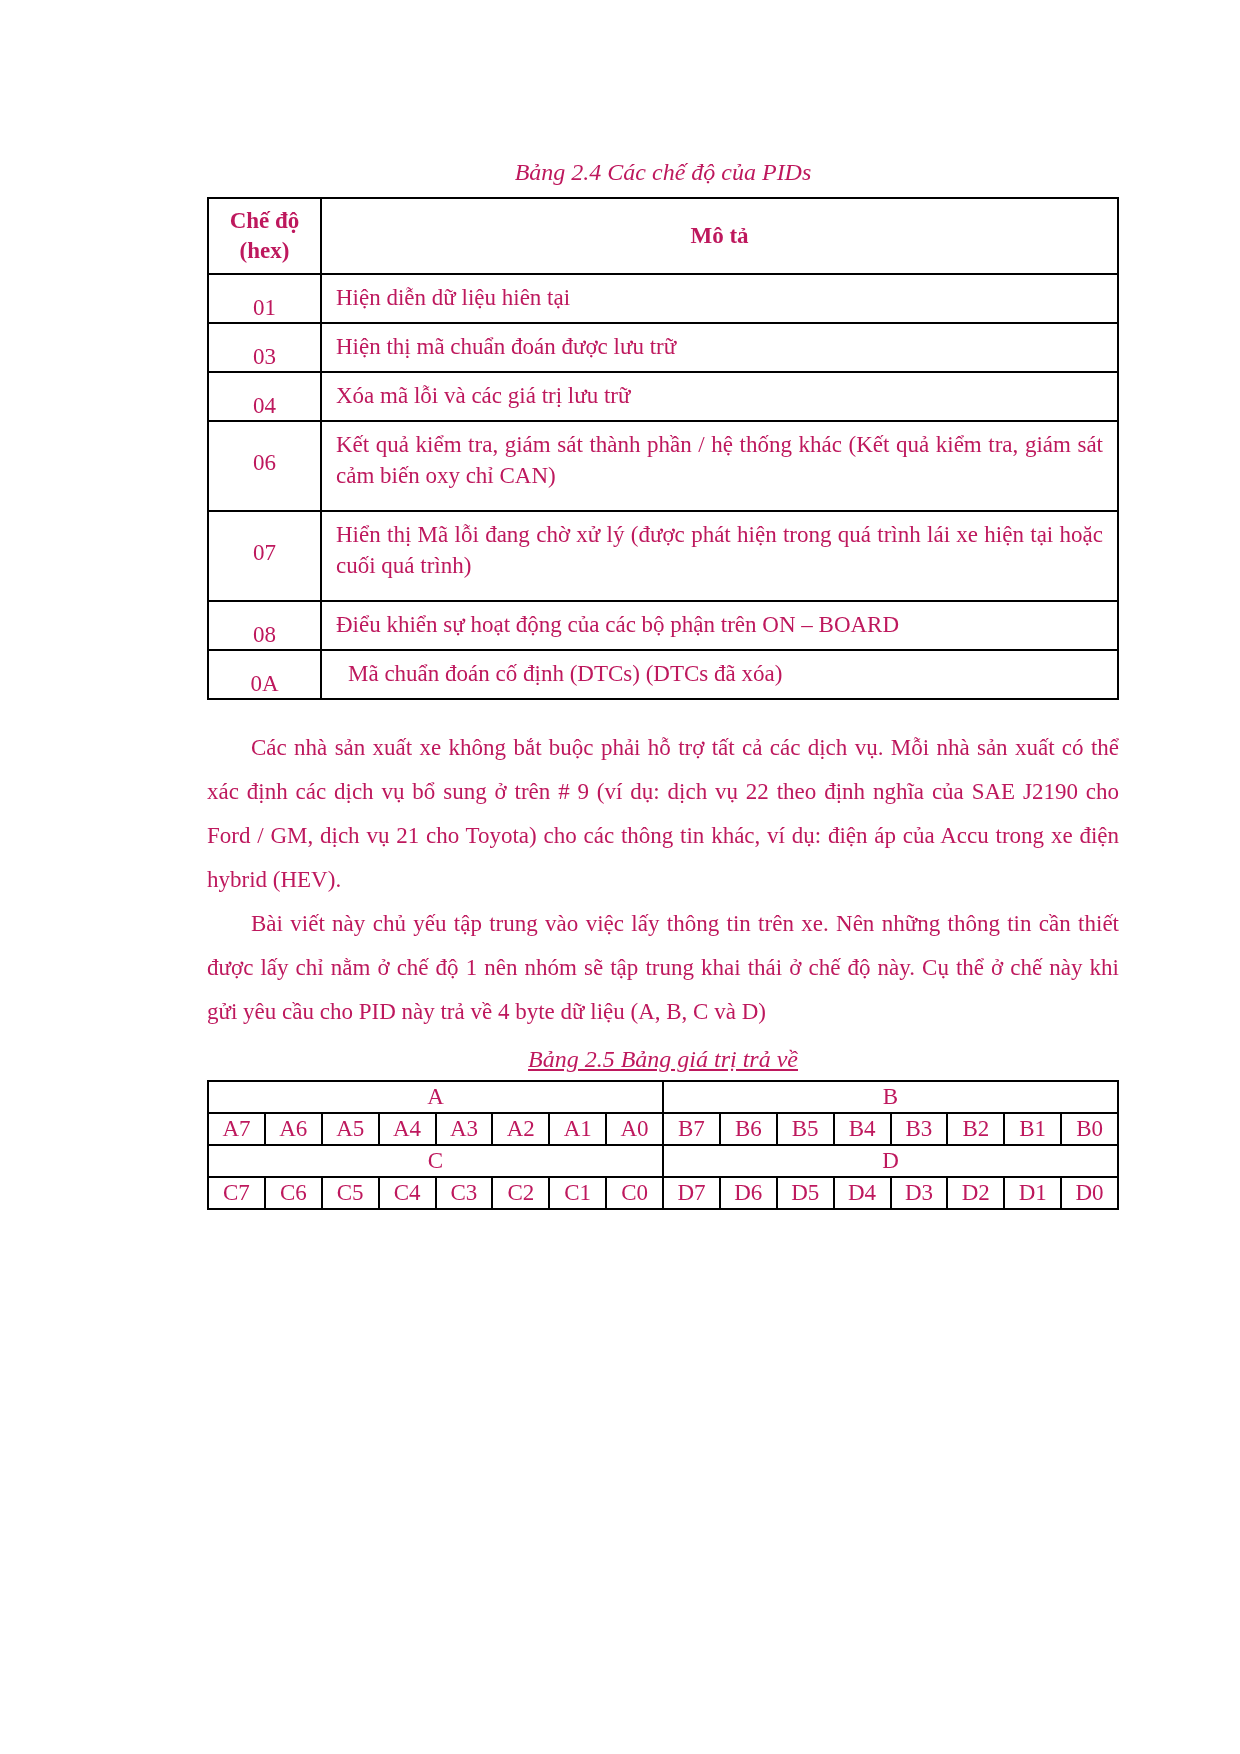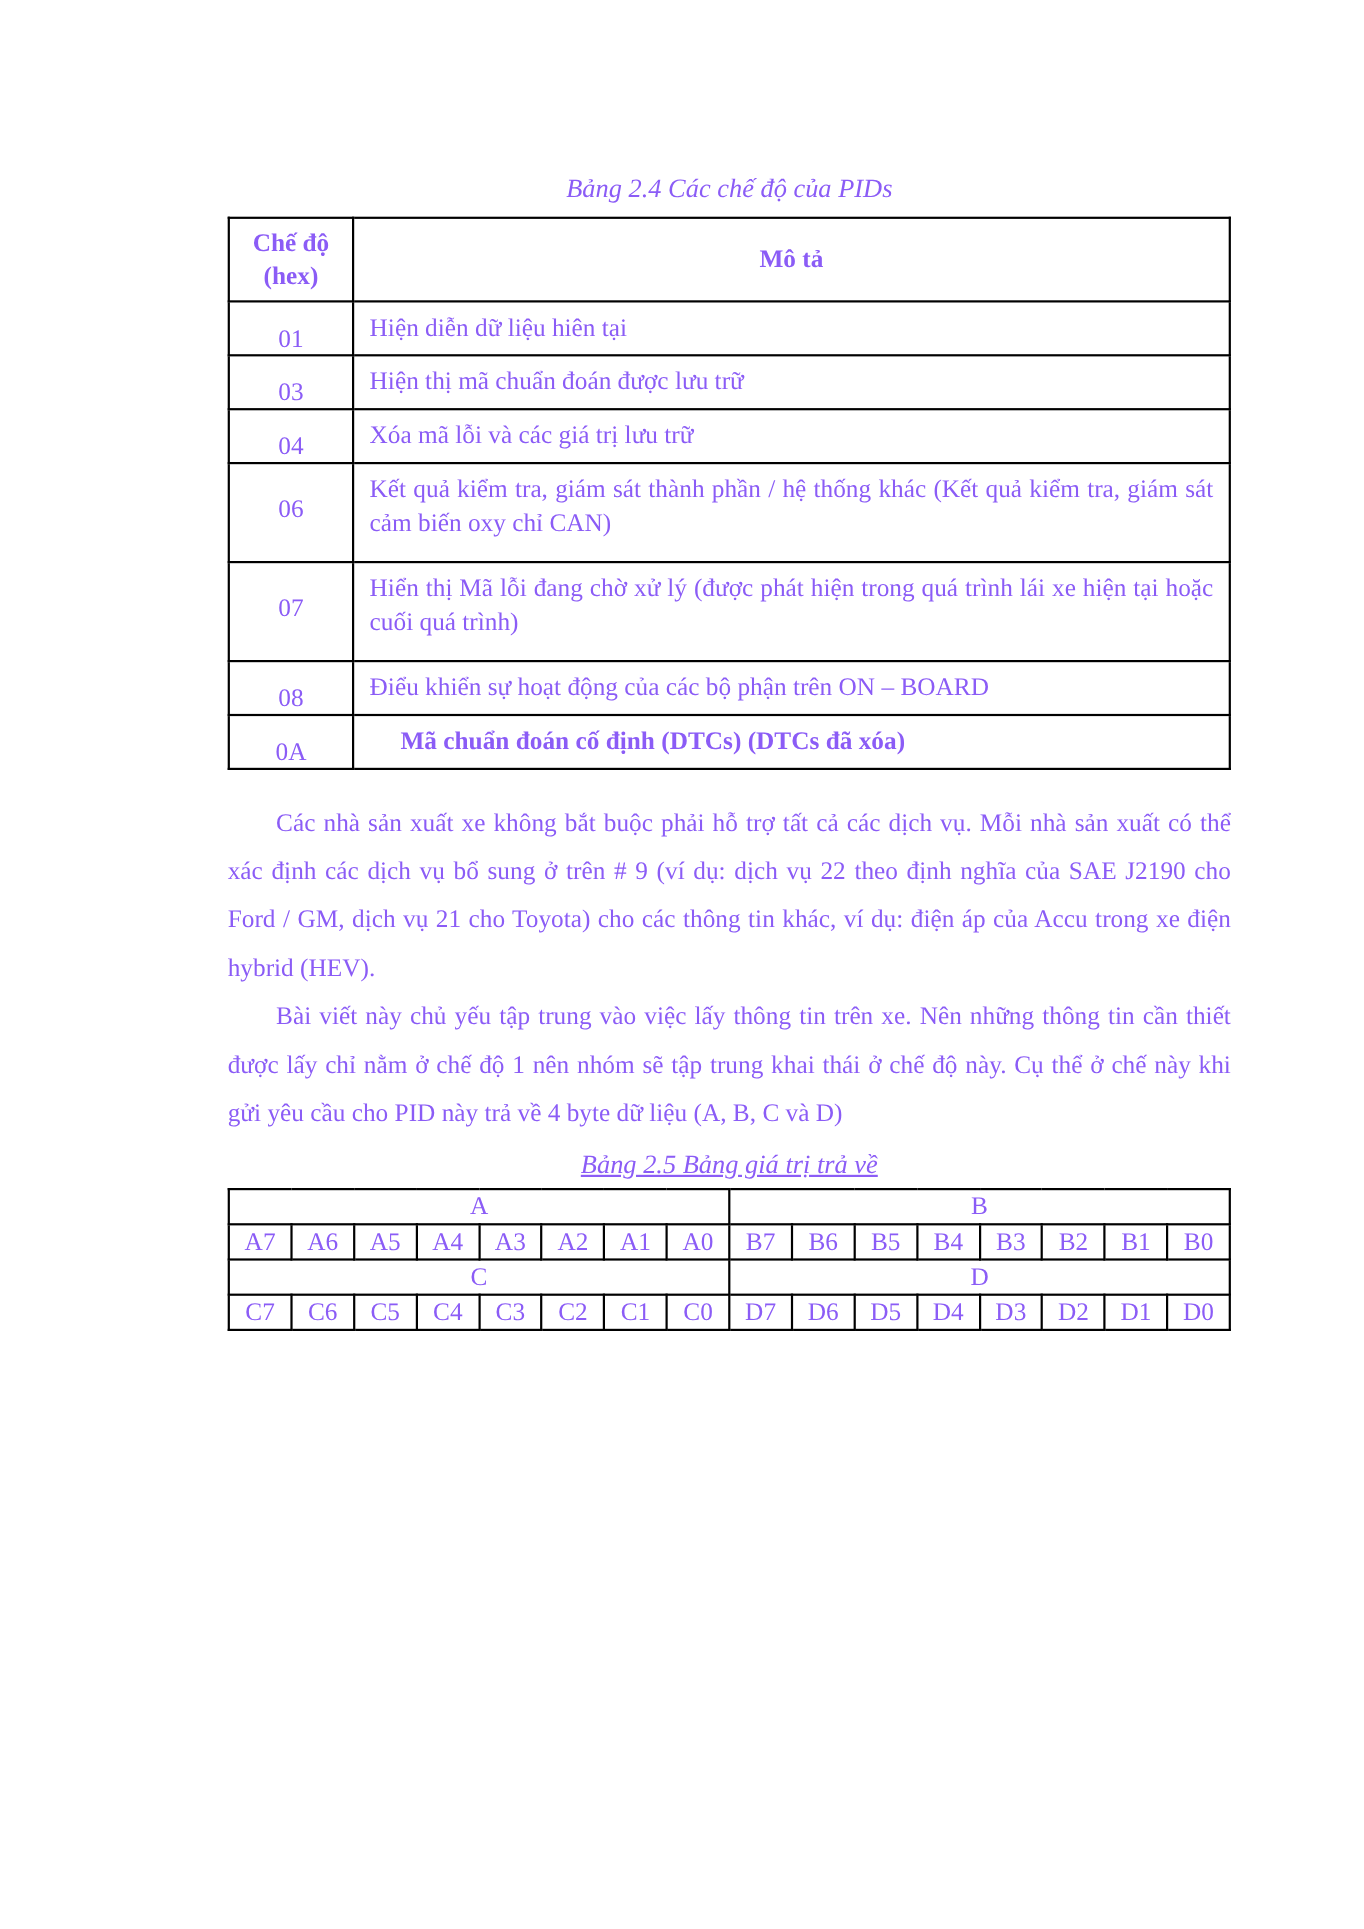--- a/index.html
+++ b/index.html
@@ -7,7 +7,7 @@
     position:relative;
     width:1240px; height:1380px;
     background:#ffffff;
-    color:#8b5cf6;
+    color:#be185d;
     font-family:"Liberation Serif", serif;
     box-sizing:border-box;
     padding:157px 121px 0 207px;

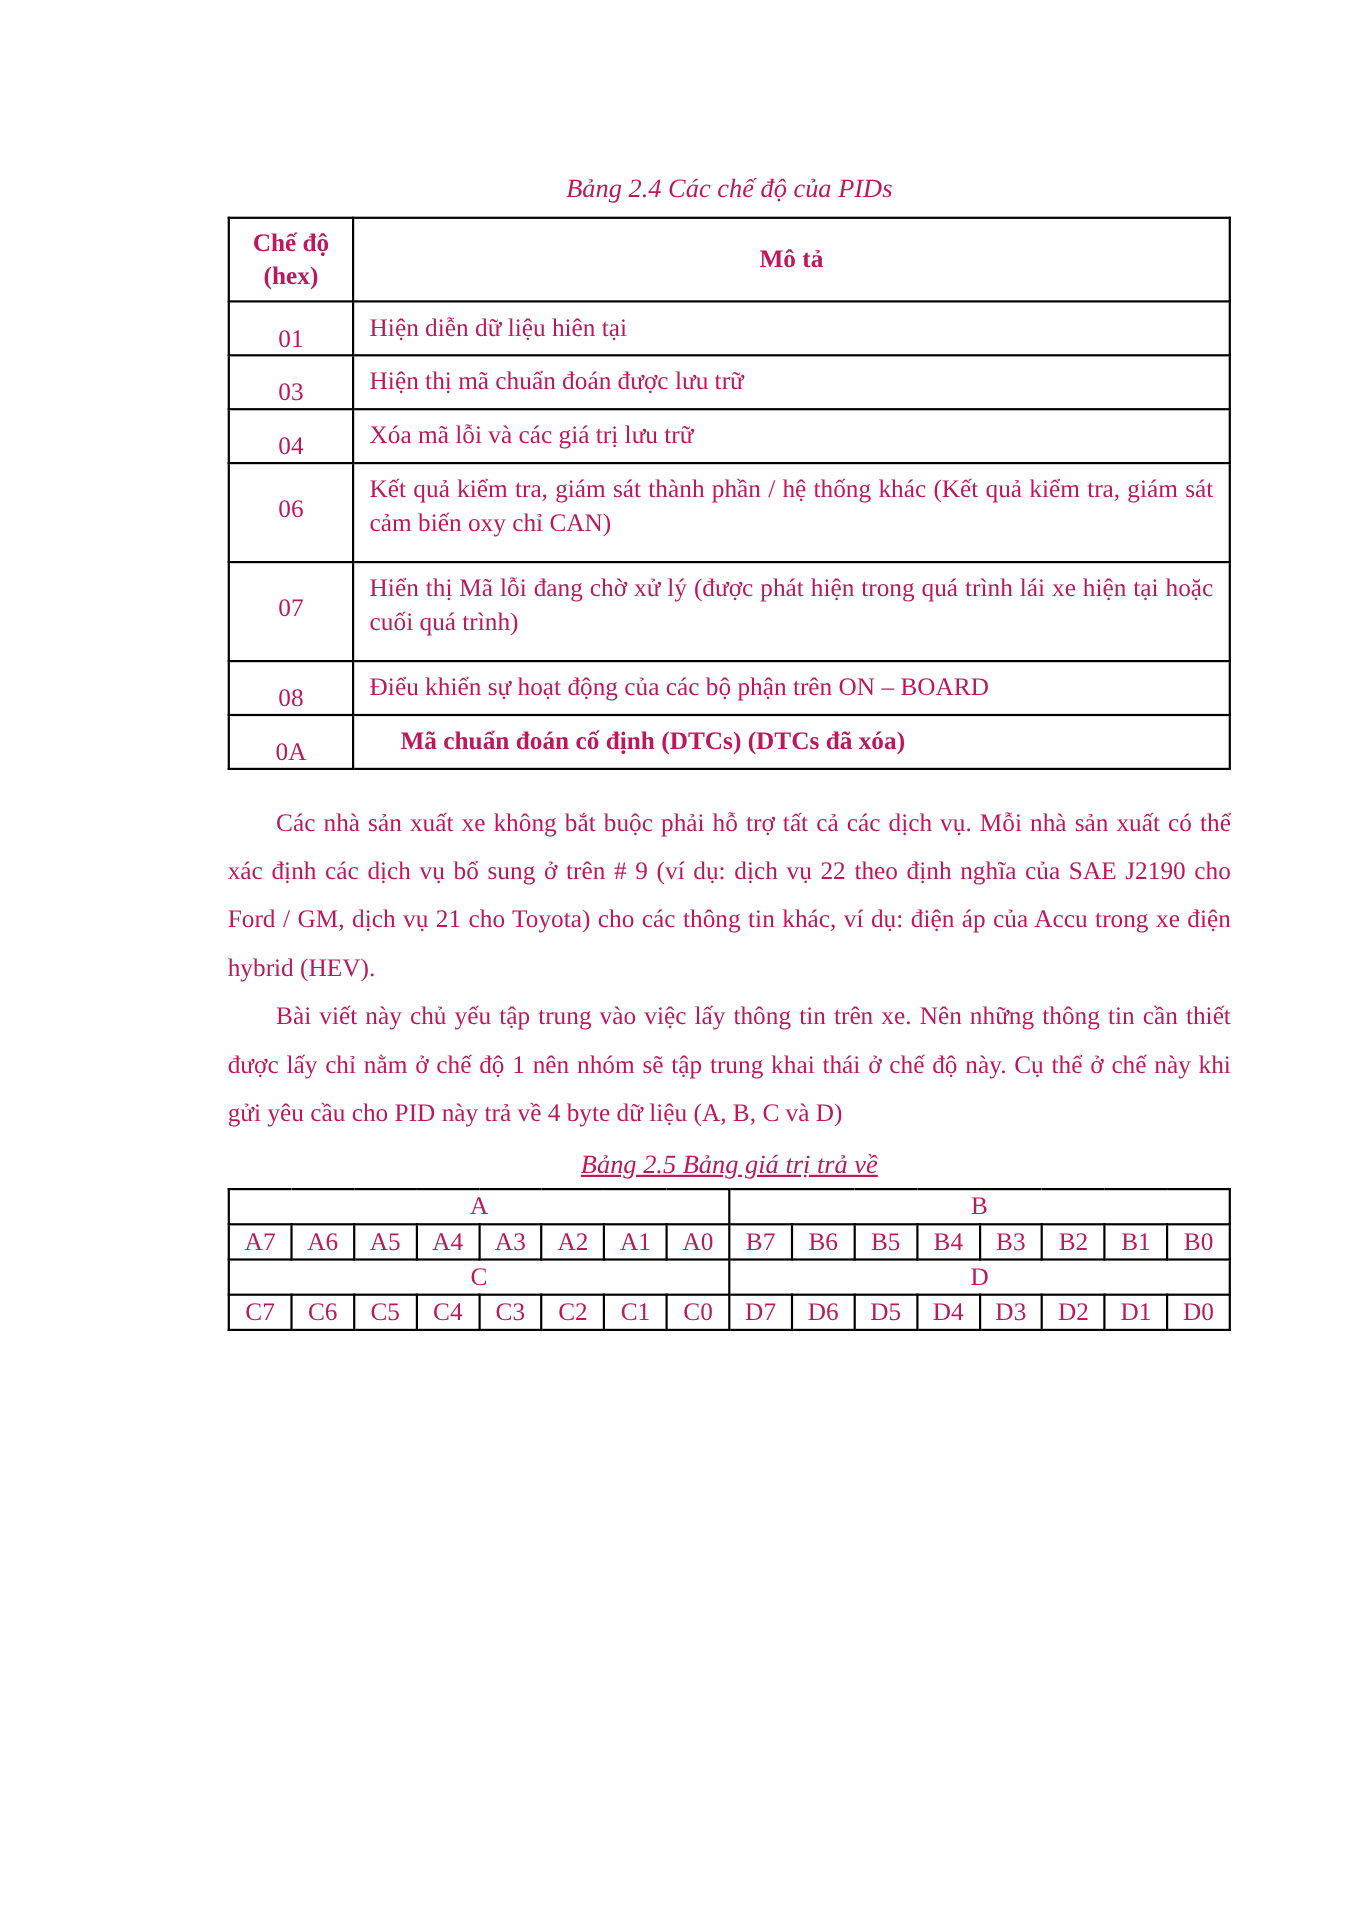--- a/index.html
+++ b/index.html
@@ -38,7 +38,7 @@
     vertical-align:top; text-align:justify;
     padding:7px 14px 6px 14px; line-height:31px;
   }
-  .modes tr:last-child td.desc { padding-left:42px;font-weight:bold; }
+  .modes tr:last-child td.desc { padding-left:26px; }
 
   
   .body-text {

